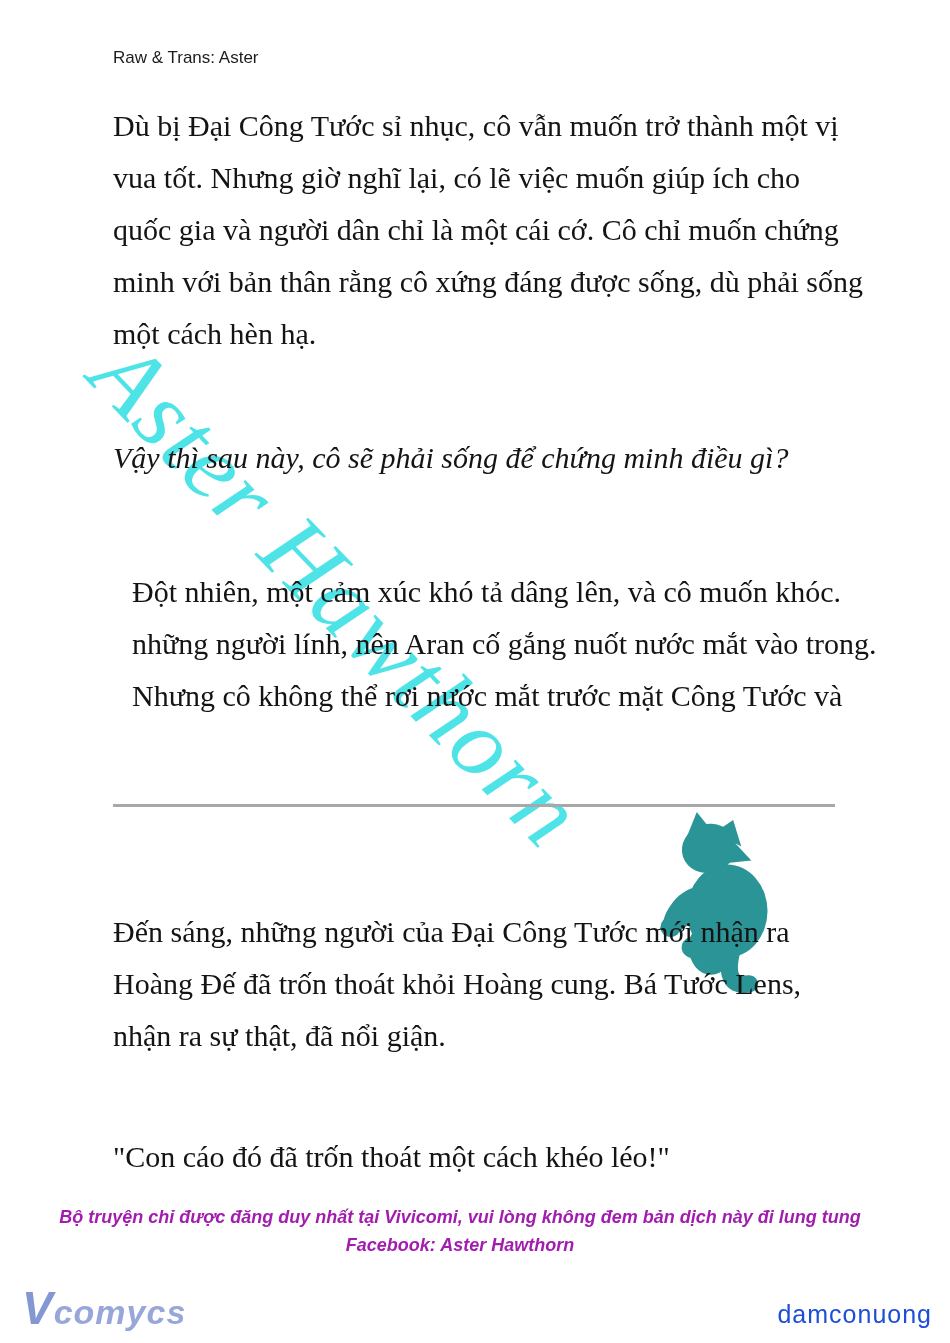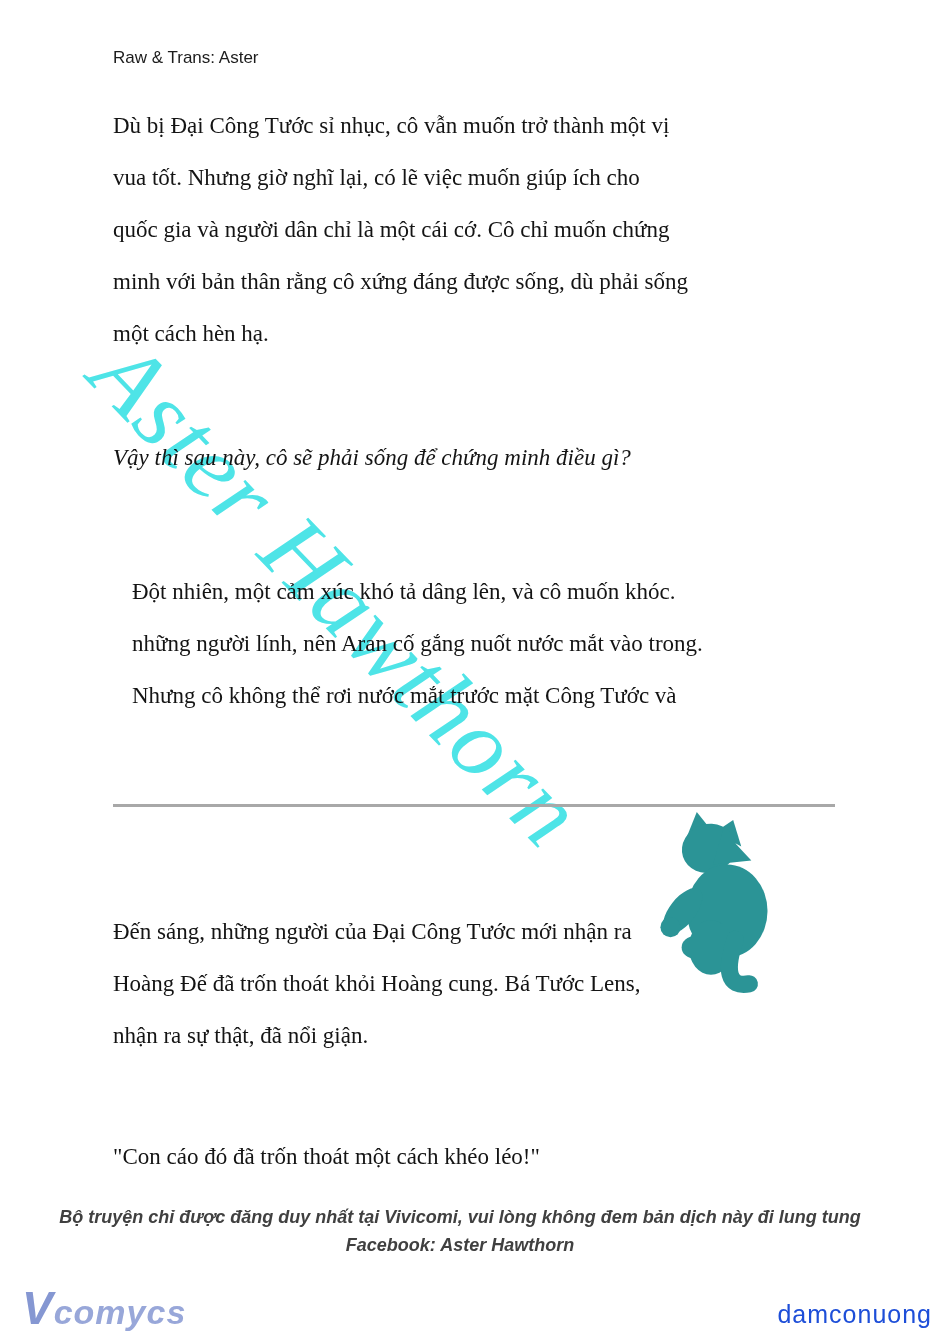--- a/index.html
+++ b/index.html
@@ -36,7 +36,7 @@
     position: absolute;
     left: 113px;
     width: 740px;
-    font-size: 23px;
+    font-size: 30px;
     line-height: 52px;
     color: #141414;
     z-index: 2;

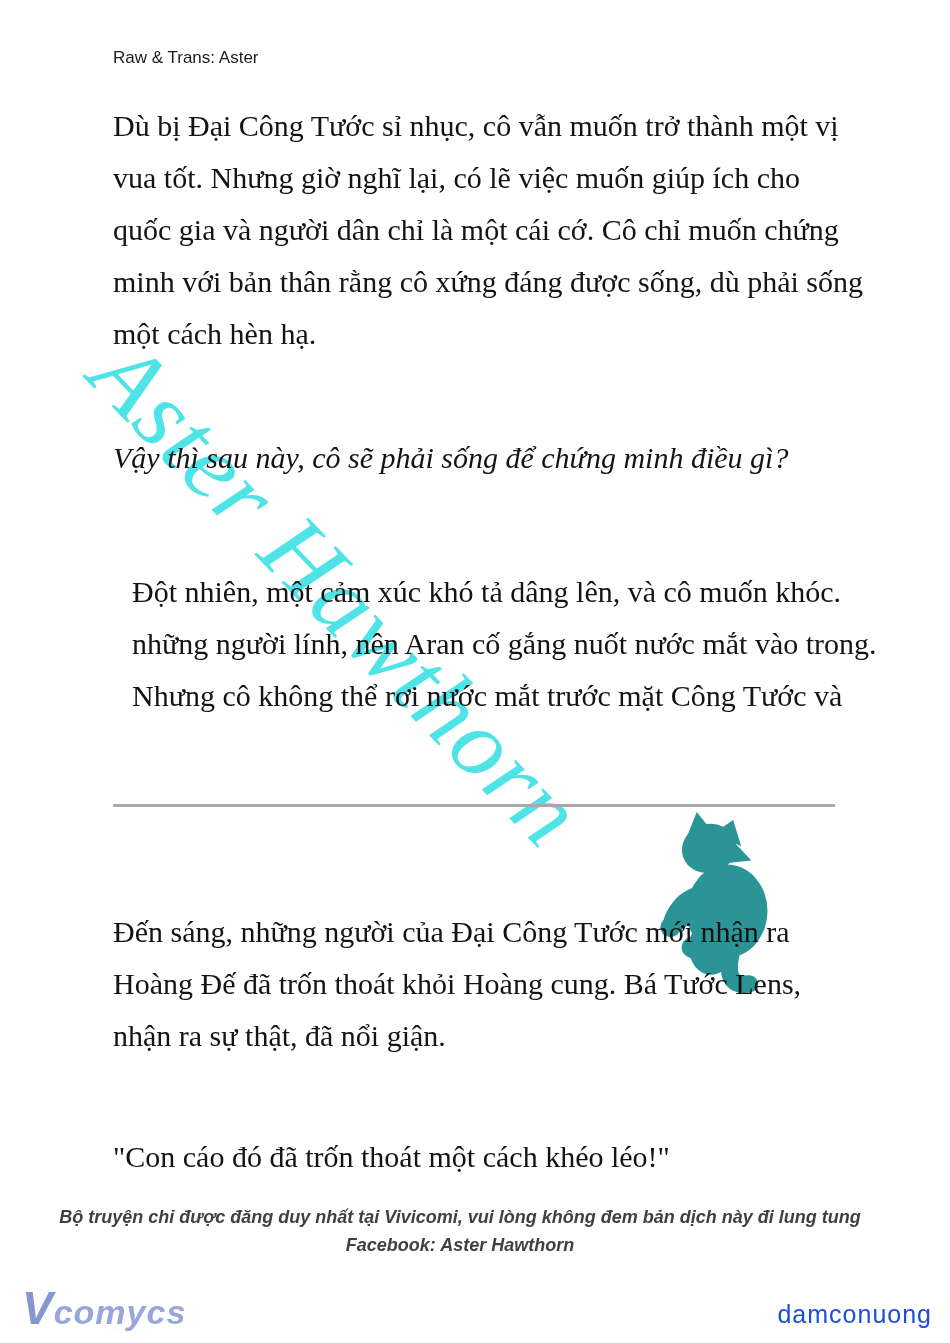--- a/index.html
+++ b/index.html
@@ -70,7 +70,7 @@
     font-weight: bold;
     font-size: 18px;
     line-height: 28px;
-    color: #404040;
+    color: #a21caf;
     z-index: 3;
   }
   .vcomycs {

